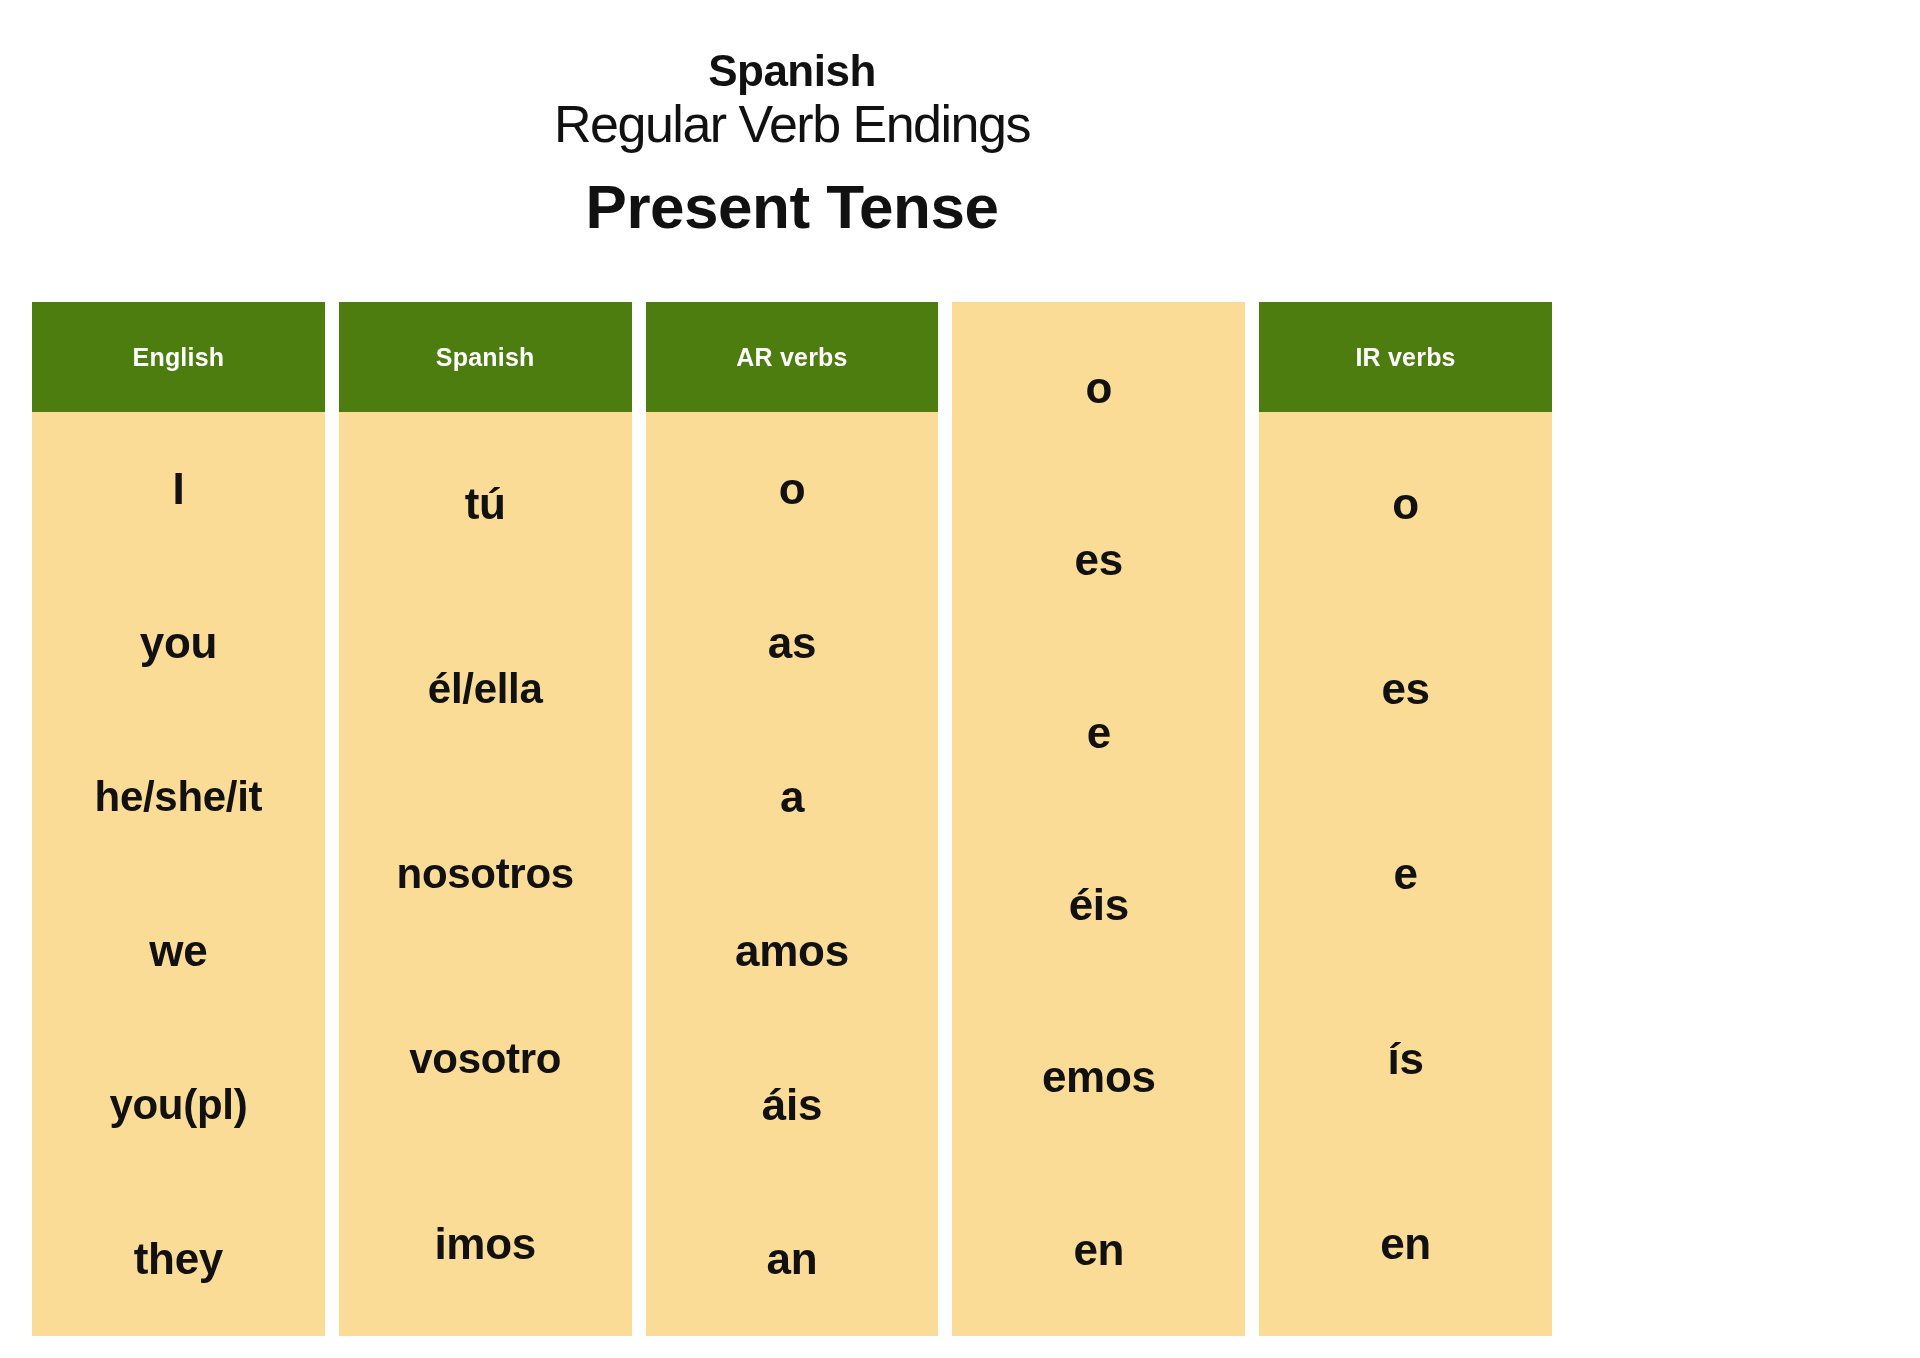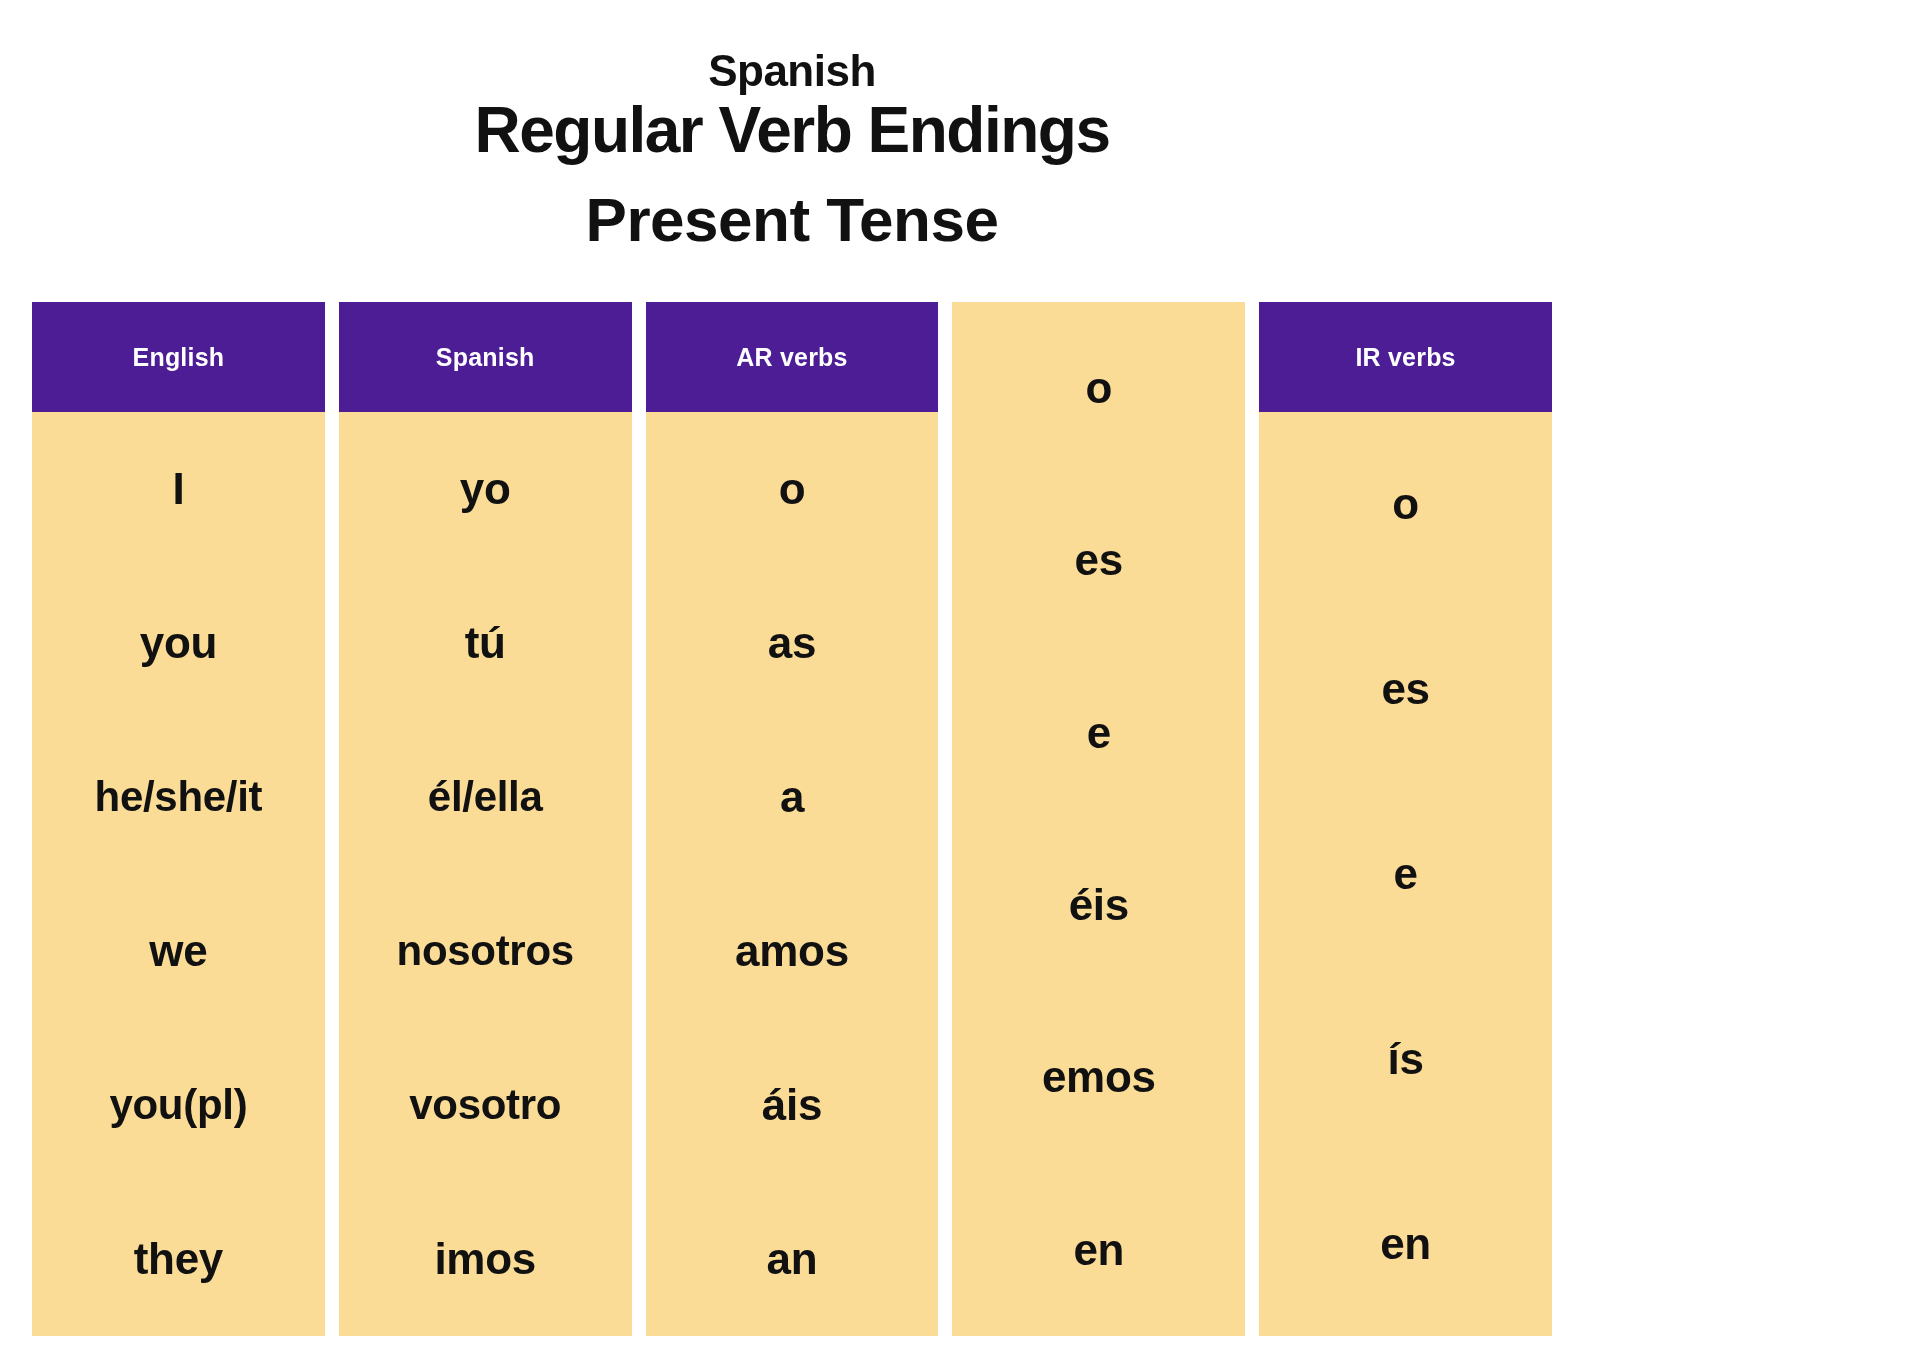--- a/index.html
+++ b/index.html
@@ -32,8 +32,8 @@
     line-height: 1.05;
   }
   .title-main {
-    font-size: 64px;
-    font-weight: 700;
+    font-size: 52px;
+    font-weight: 400;
     letter-spacing: -1.5px;
     line-height: 1.08;
     margin-top: 2px;

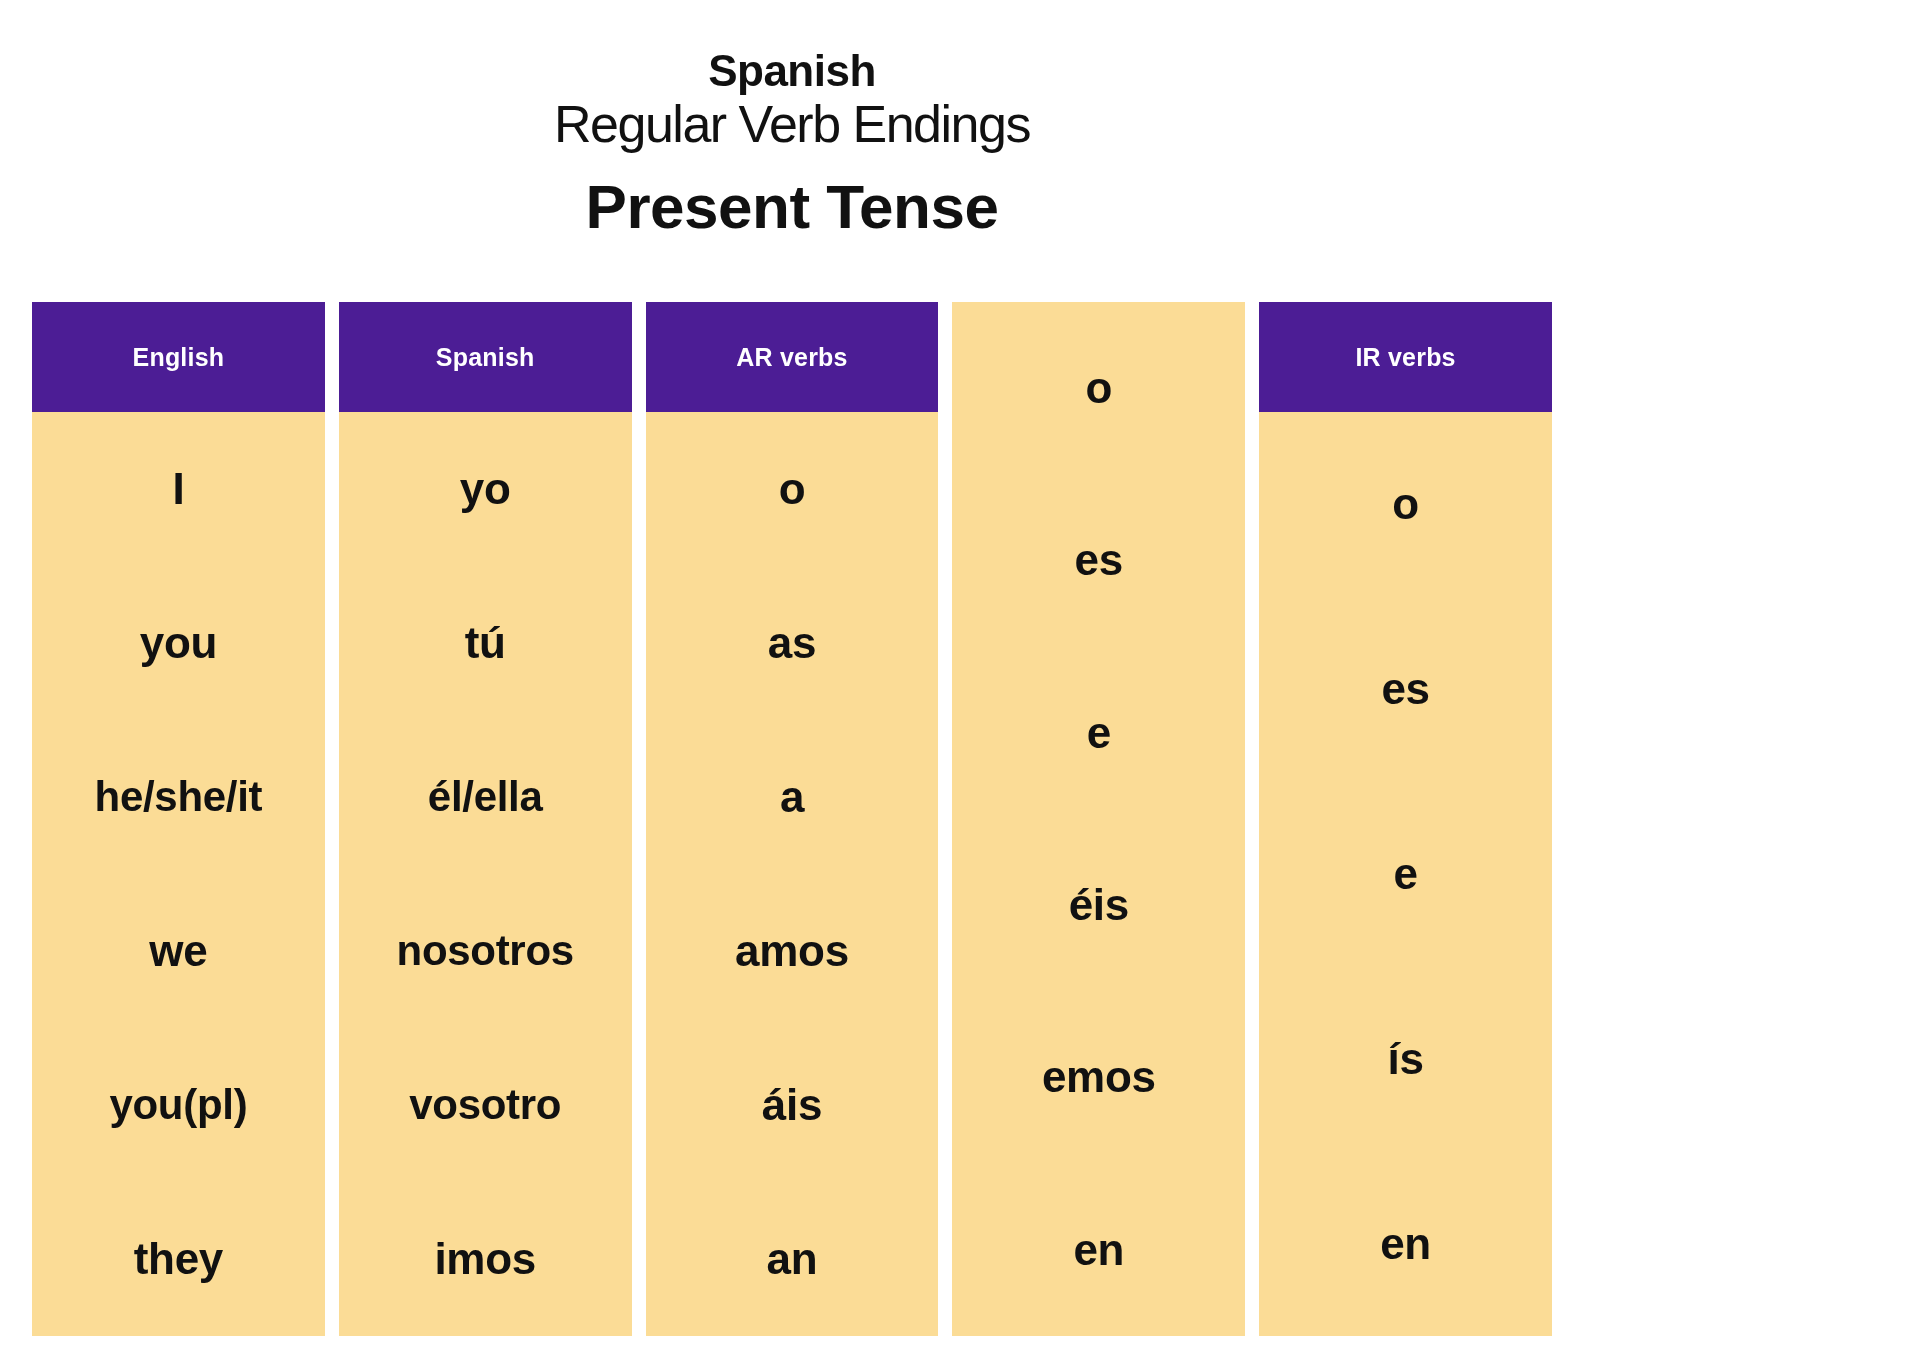--- a/index.html
+++ b/index.html
@@ -60,7 +60,7 @@
     min-width: 0;
   }
   .col-head {
-    background: #4c1d95;
+    background: #4d7c0f;
     color: #ffffff;
     height: 110px;
     display: flex;

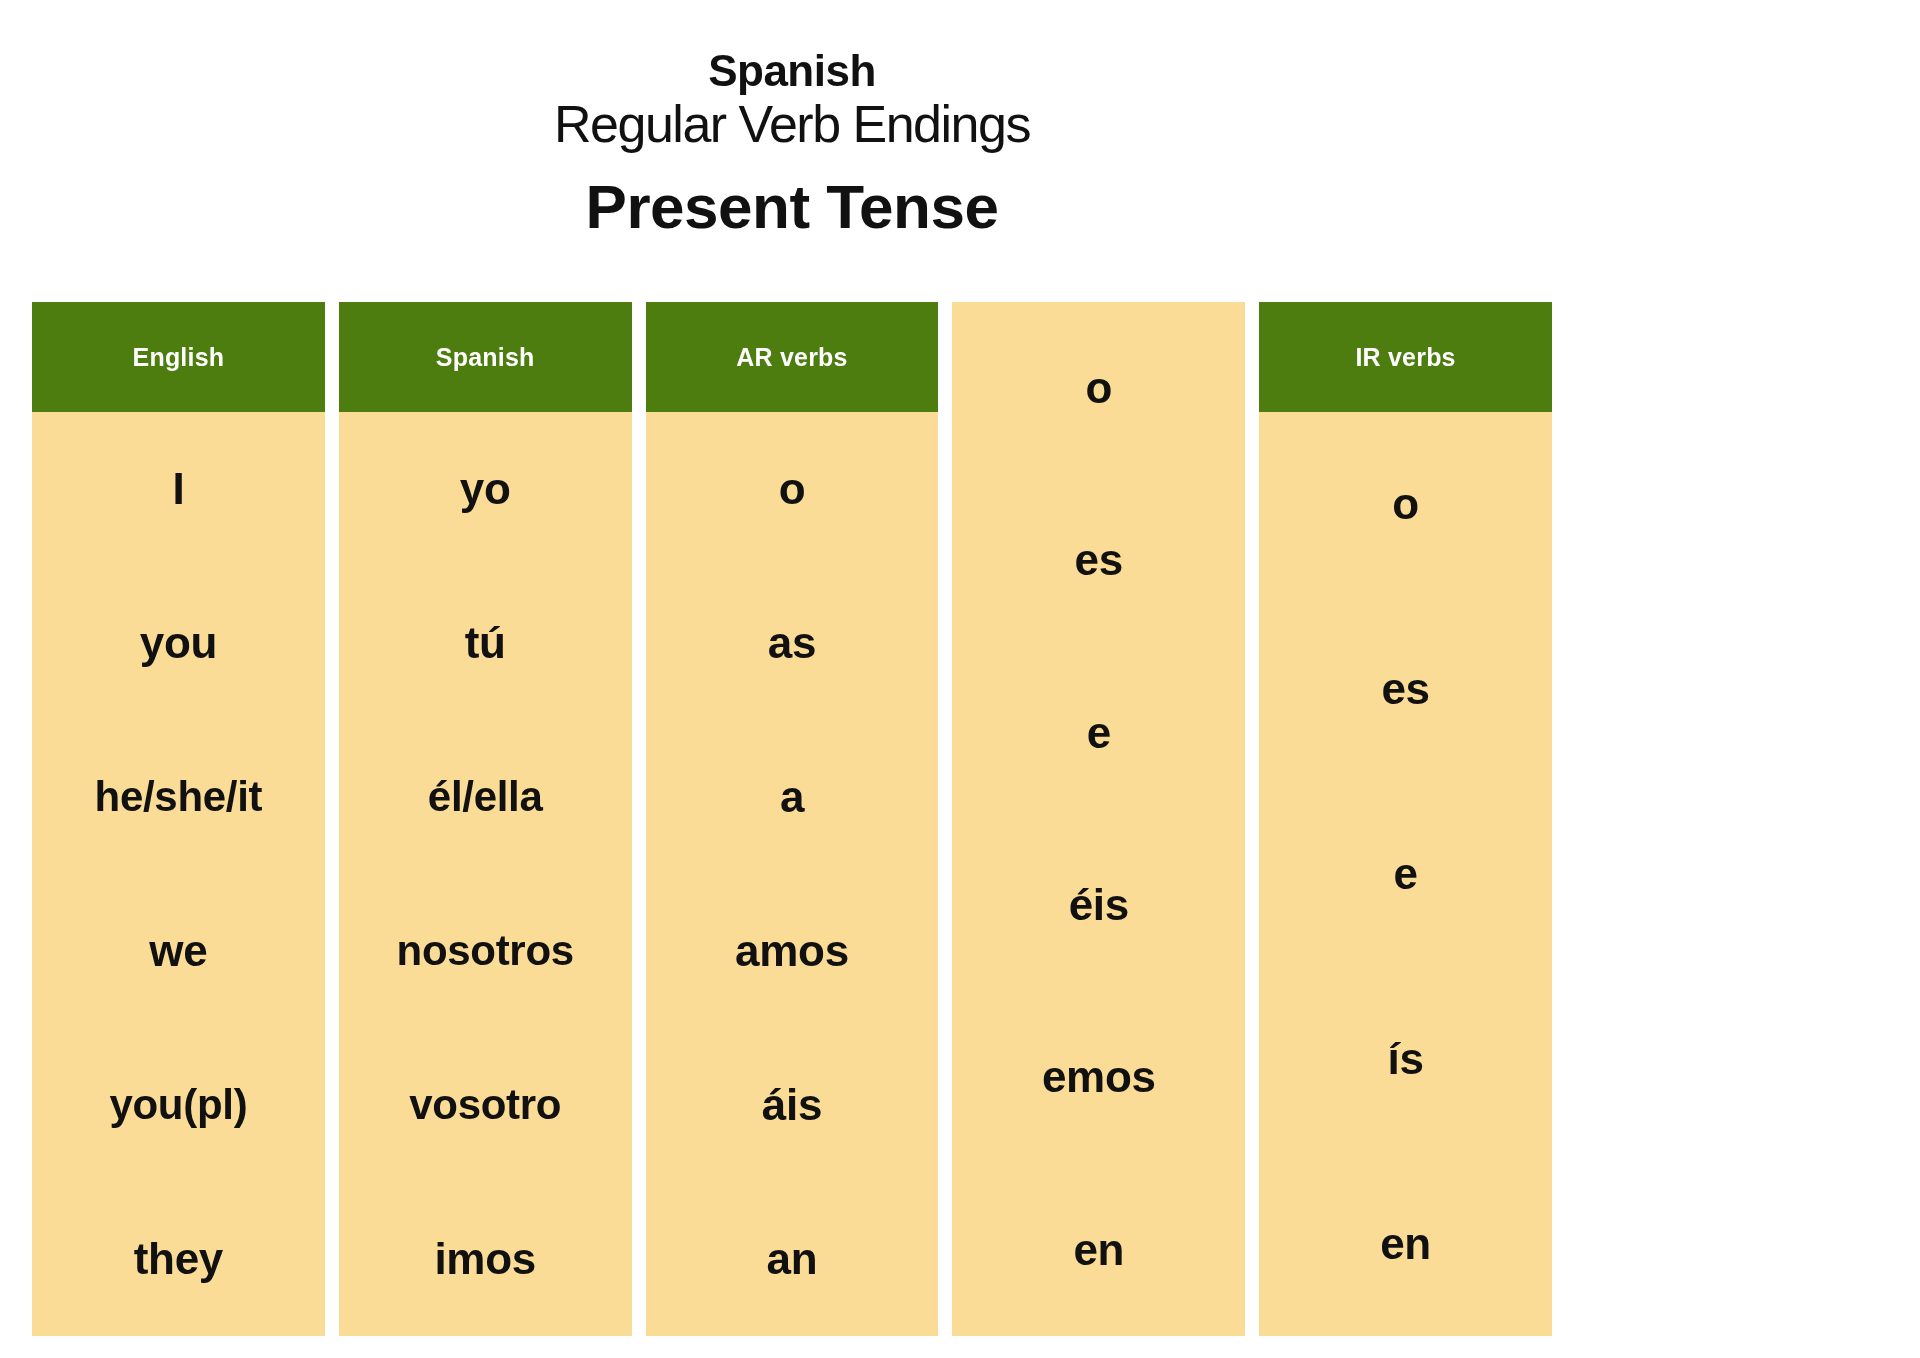--- a/index.html
+++ b/index.html
@@ -121,7 +121,6 @@
     <div class="col">
       <div class="col-head">Spanish</div>
       <div class="col-body">
-        <div class="cell">yo</div>
         <div class="cell">tú</div>
         <div class="cell wide">él/ella</div>
         <div class="cell wide">nosotros</div>

